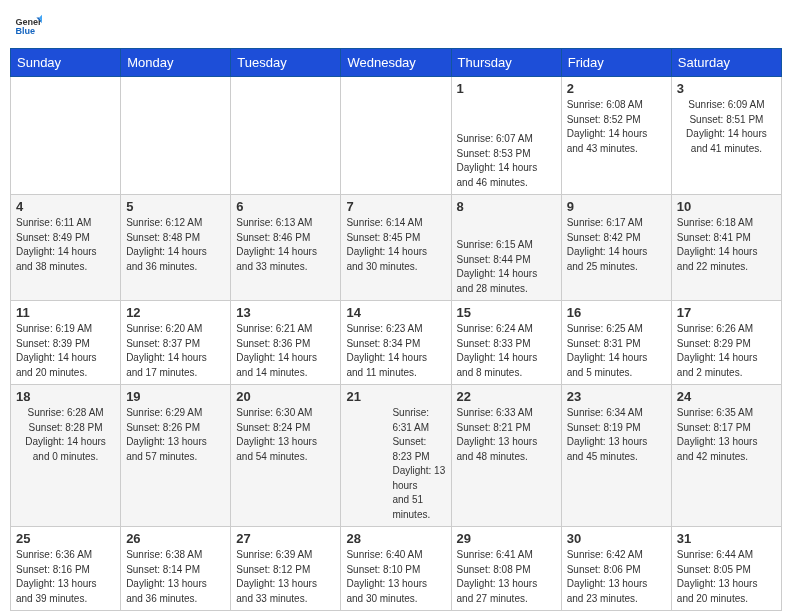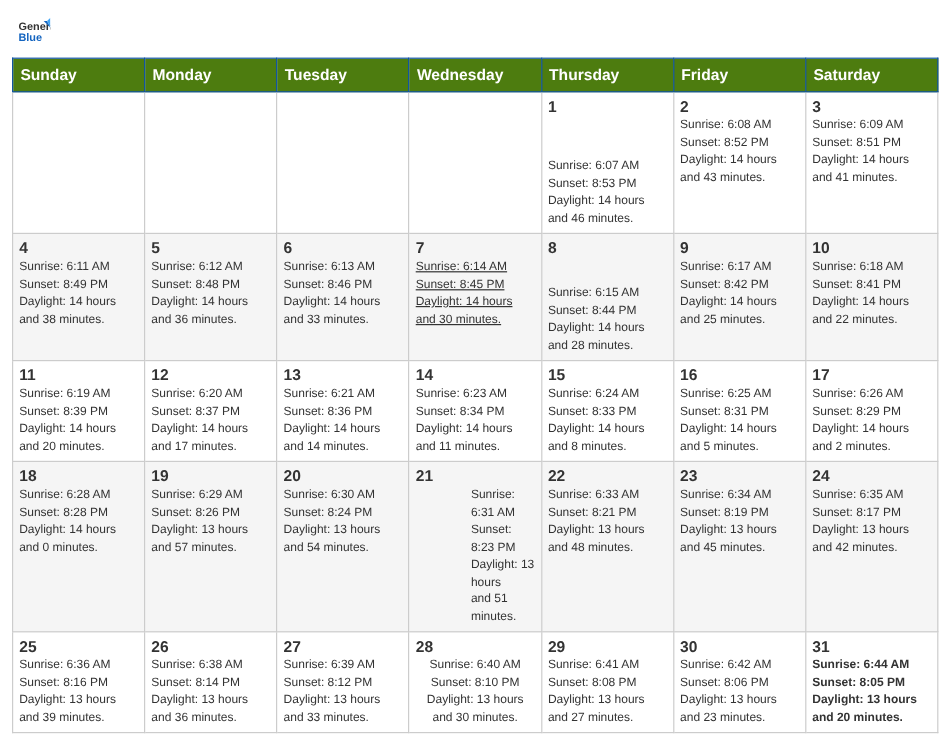--- a/index.html
+++ b/index.html
@@ -45,12 +45,12 @@
       border: 1px solid #ccc;
     }
     .calendar-table th {
-      background-color: #4d7c0f;
+      background-color: #1d4ed8;
       color: #fff;
       text-align: left;
       padding: 6px 6px;
       font-size: 13px;
-      font-weight: bold;
+      font-weight: normal;
       border: 1px solid #1255a0;
     }
     .calendar-table td {

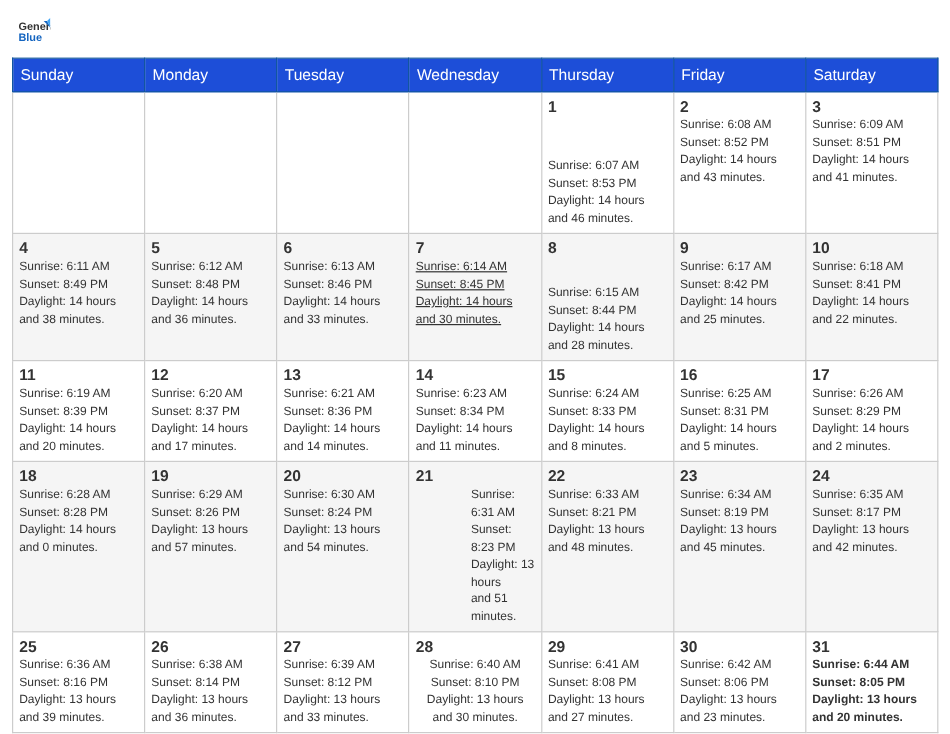--- a/index.html
+++ b/index.html
@@ -131,7 +131,7 @@
         </td>
         <td>
           <div class="day-number">3</div>
-          <div class="day-info" style="white-space: pre-line;">Sunrise: 6:09 AM
+          <div class="day-info" style="white-space: pre-line; text-align: center;">Sunrise: 6:09 AM
 Sunset: 8:51 PM
 Daylight: 14 hours
 and 41 minutes.</div>

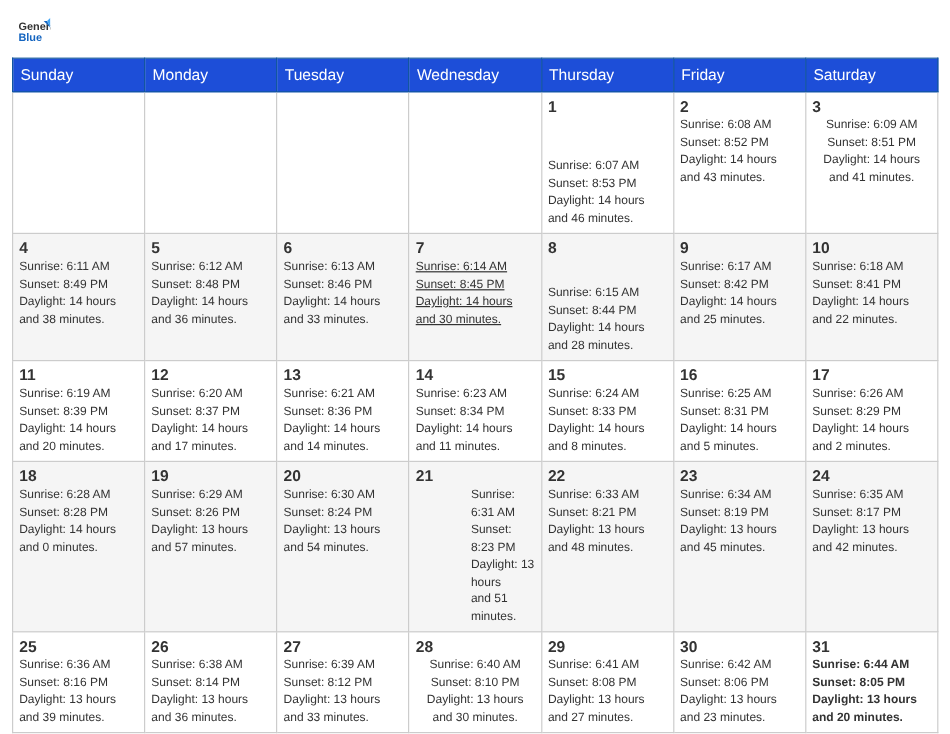--- a/index.html
+++ b/index.html
@@ -161,7 +161,7 @@
         </td>
         <td>
           <div class="day-number">7</div>
-          <div class="day-info" style="white-space: pre-line; text-decoration: underline;">Sunrise: 6:14 AM
+          <div class="day-info" style="white-space: pre-line;">Sunrise: 6:14 AM
 Sunset: 8:45 PM
 Daylight: 14 hours
 and 30 minutes.</div>

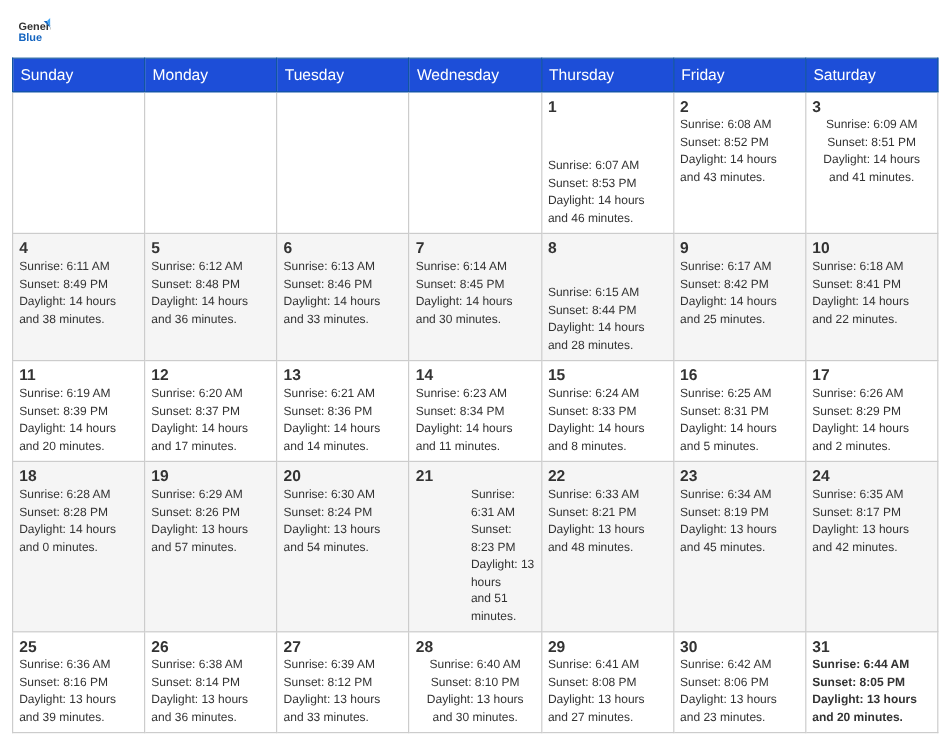--- a/index.html
+++ b/index.html
@@ -242,7 +242,7 @@
       <tr>
         <td>
           <div class="day-number">18</div>
-          <div class="day-info" style="white-space: pre-line;">Sunrise: 6:28 AM
+          <div class="day-info" style="white-space: pre-line; text-align: center;">Sunrise: 6:28 AM
 Sunset: 8:28 PM
 Daylight: 14 hours
 and 0 minutes.</div>

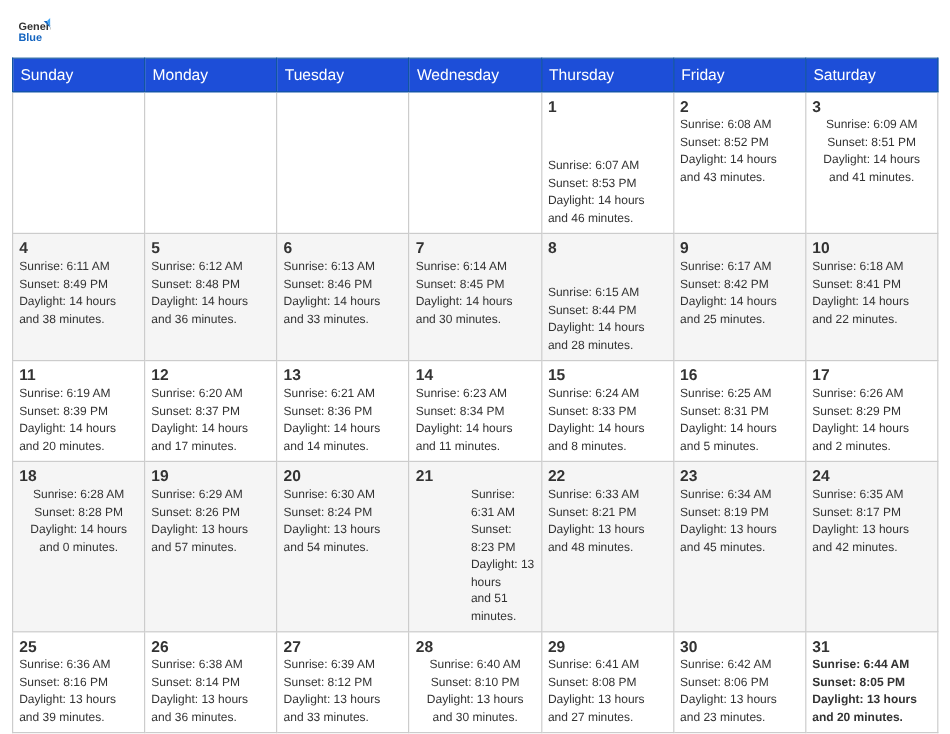--- a/index.html
+++ b/index.html
@@ -314,7 +314,7 @@
         </td>
         <td>
           <div class="day-number">28</div>
-          <div class="day-info" style="white-space: pre-line; text-align: center;">Sunrise: 6:40 AM
+          <div class="day-info" style="white-space: pre-line;">Sunrise: 6:40 AM
 Sunset: 8:10 PM
 Daylight: 13 hours
 and 30 minutes.</div>

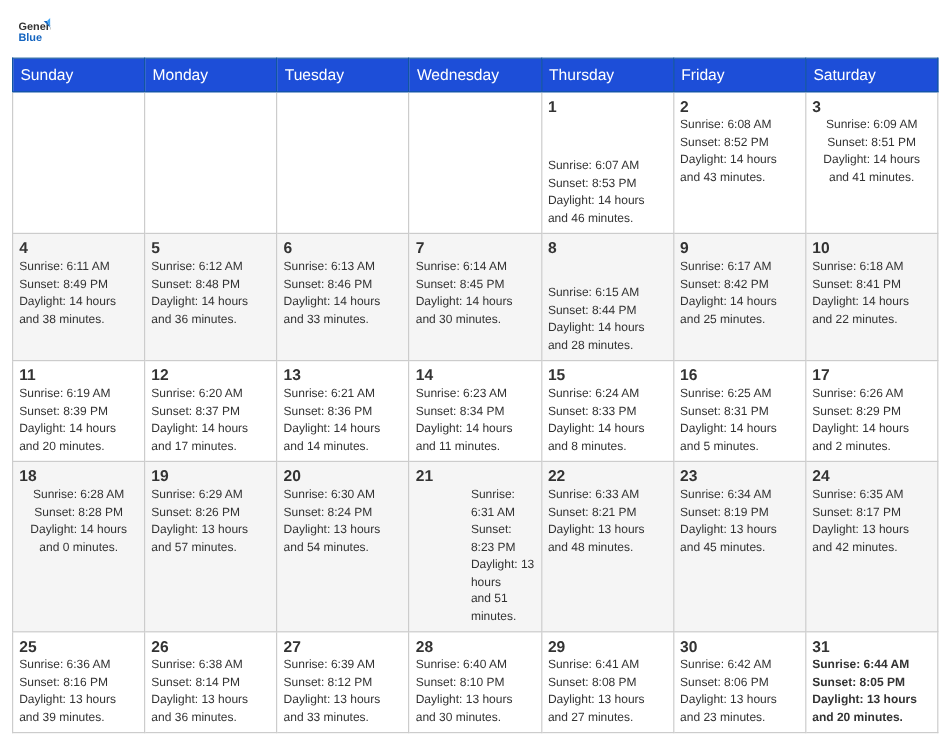--- a/index.html
+++ b/index.html
@@ -335,7 +335,7 @@
         </td>
         <td>
           <div class="day-number">31</div>
-          <div class="day-info" style="white-space: pre-line; font-weight: bold;">Sunrise: 6:44 AM
+          <div class="day-info" style="white-space: pre-line;">Sunrise: 6:44 AM
 Sunset: 8:05 PM
 Daylight: 13 hours
 and 20 minutes.</div>

